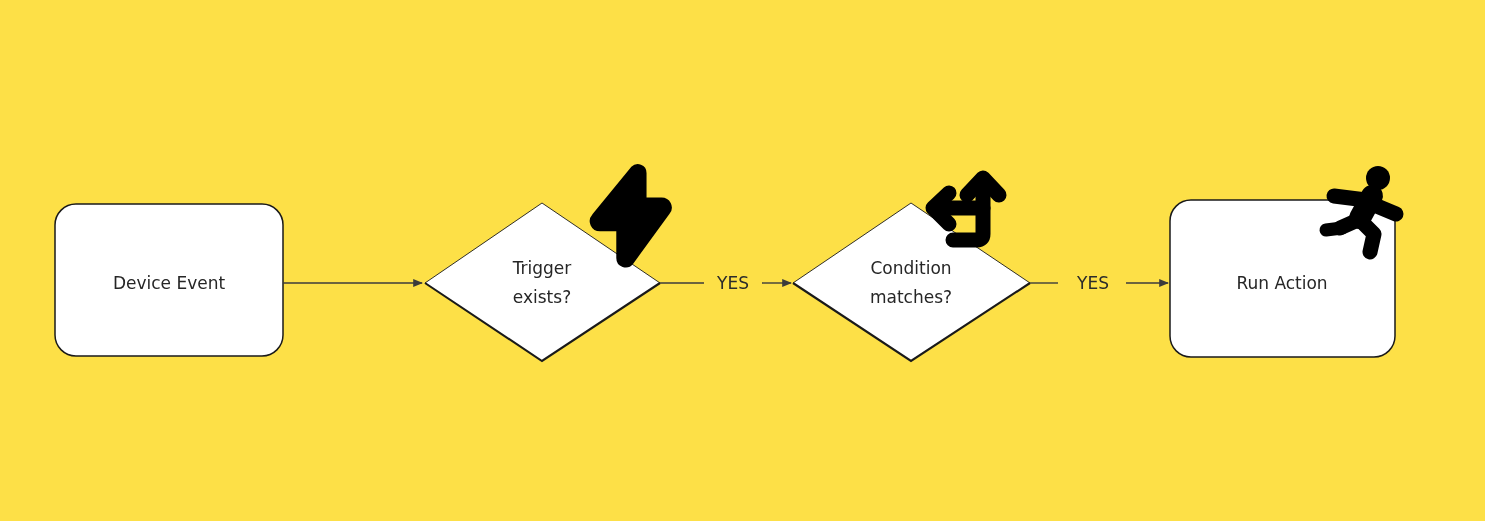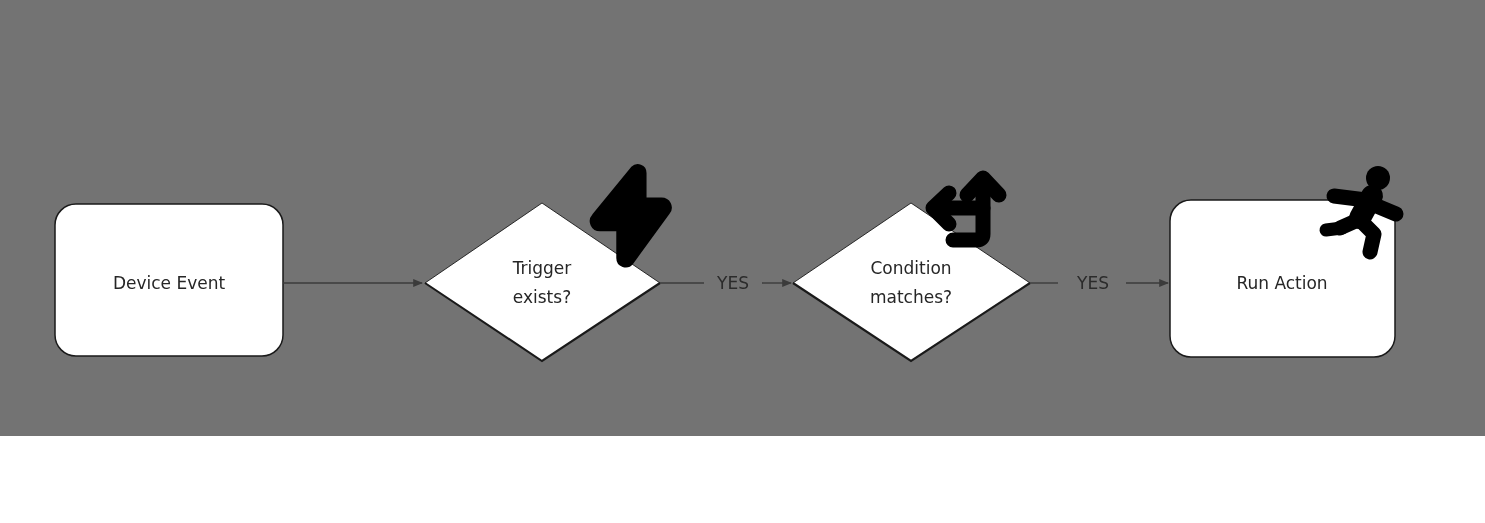--- a/index.html
+++ b/index.html
@@ -14,8 +14,8 @@
   #canvas {
     position: relative;
     width: 1485px;
-    height: 436px;
-    background: #737373;
+    height: 521px;
+    background: #fde047;
     overflow: hidden;
   }
   #flow-svg {

